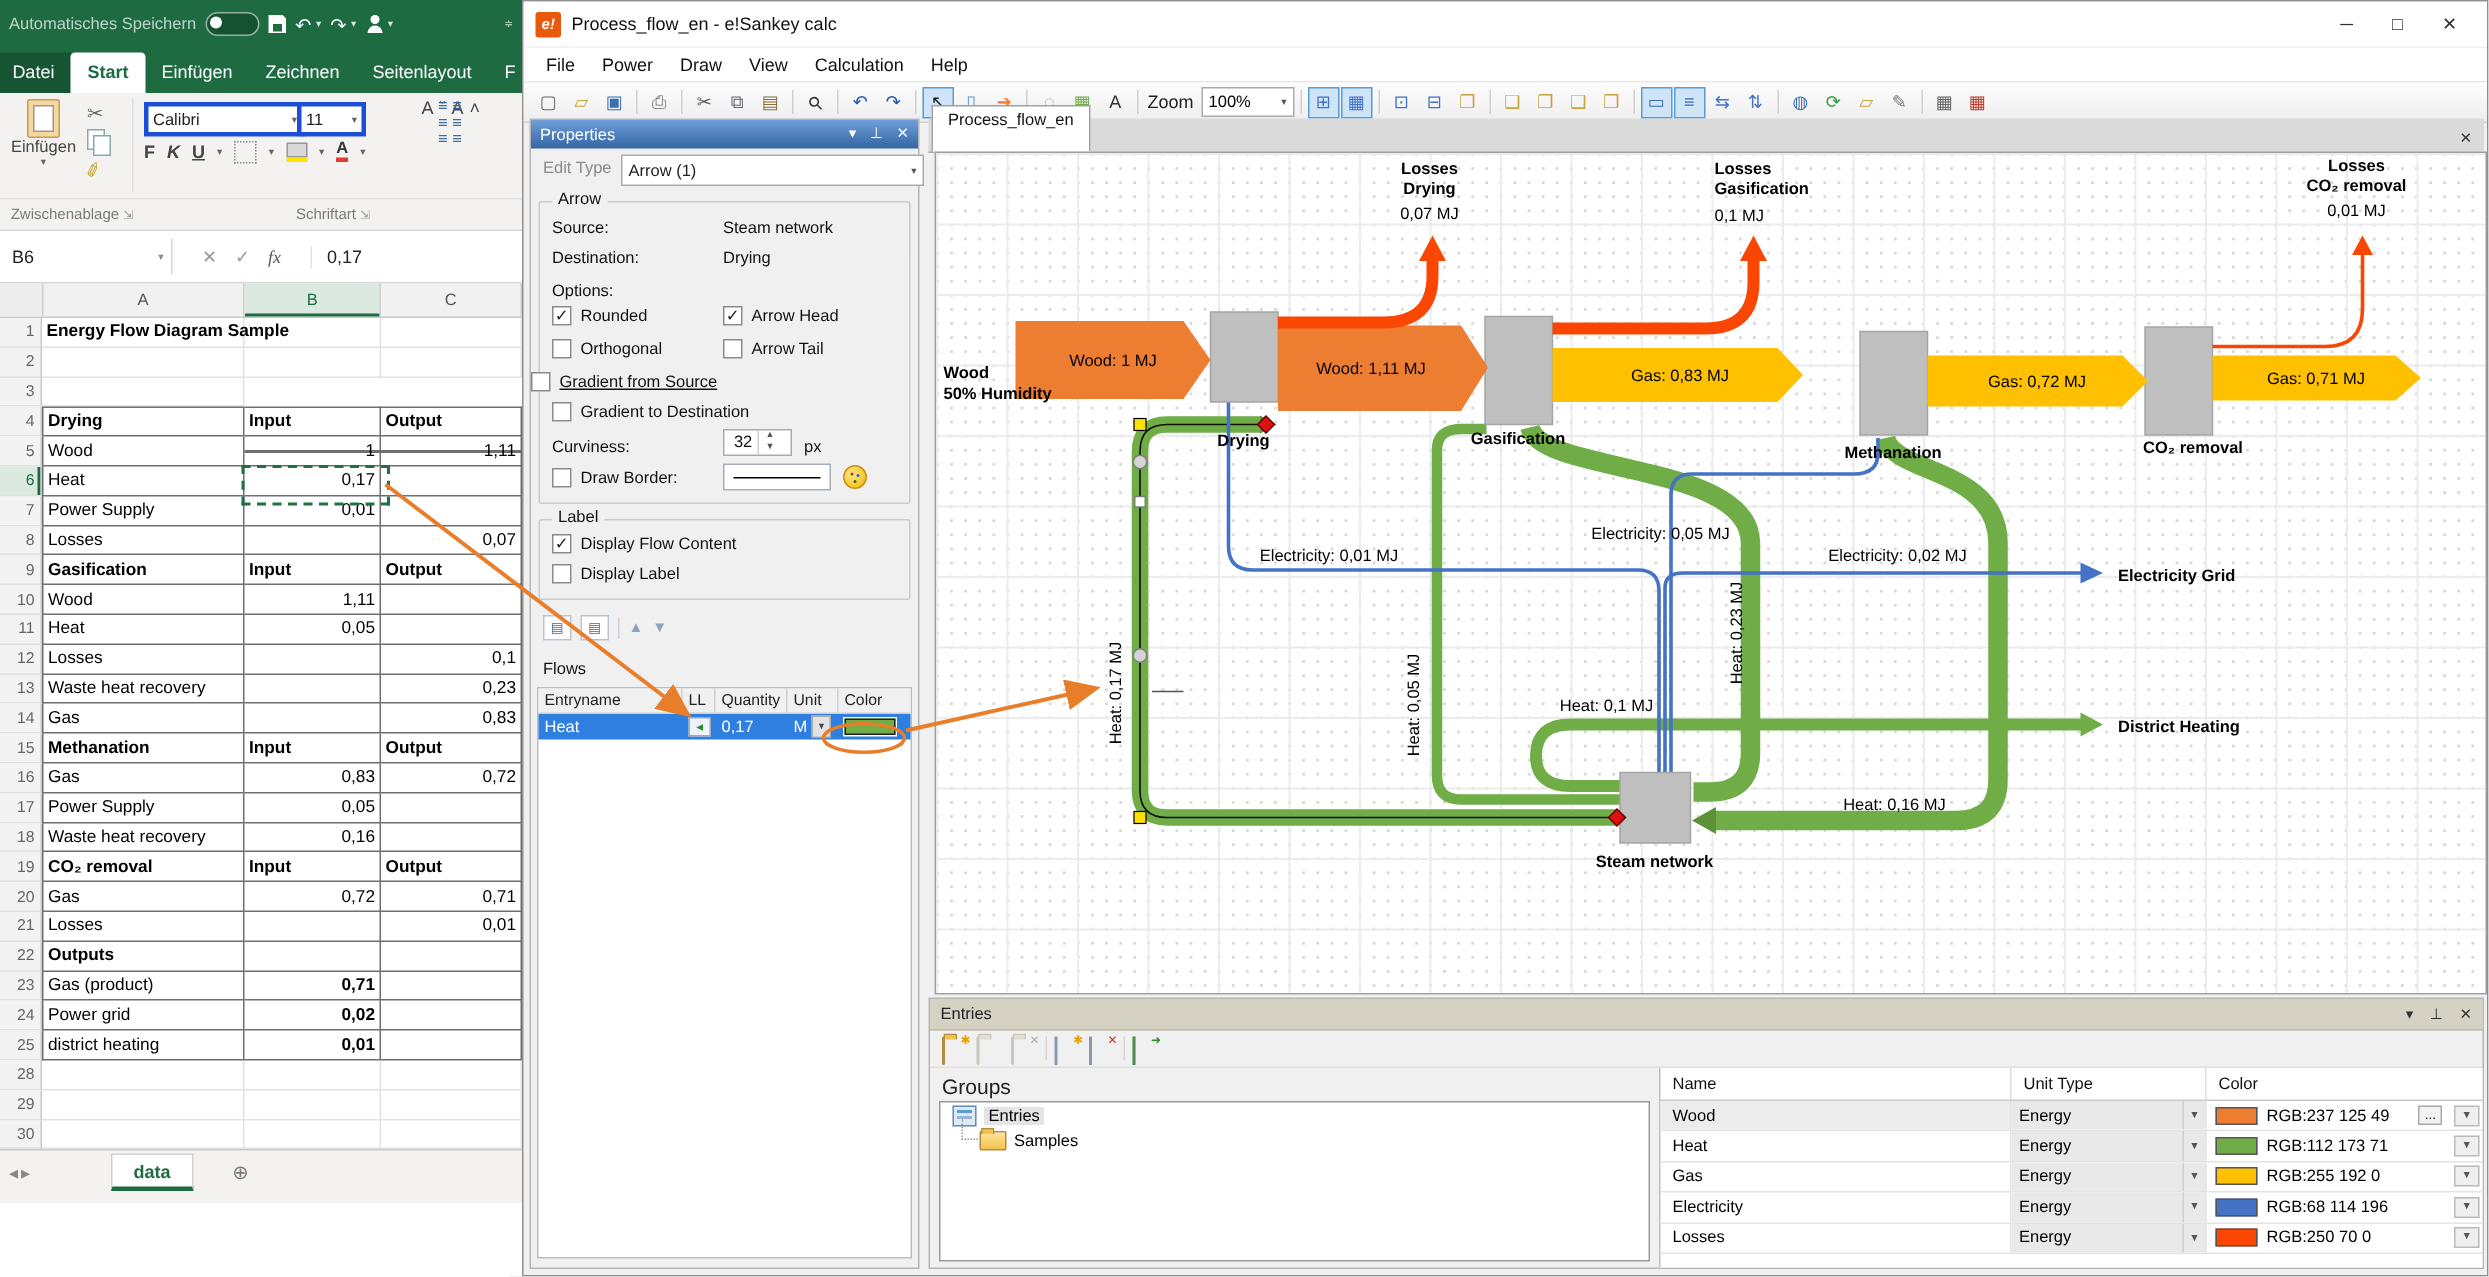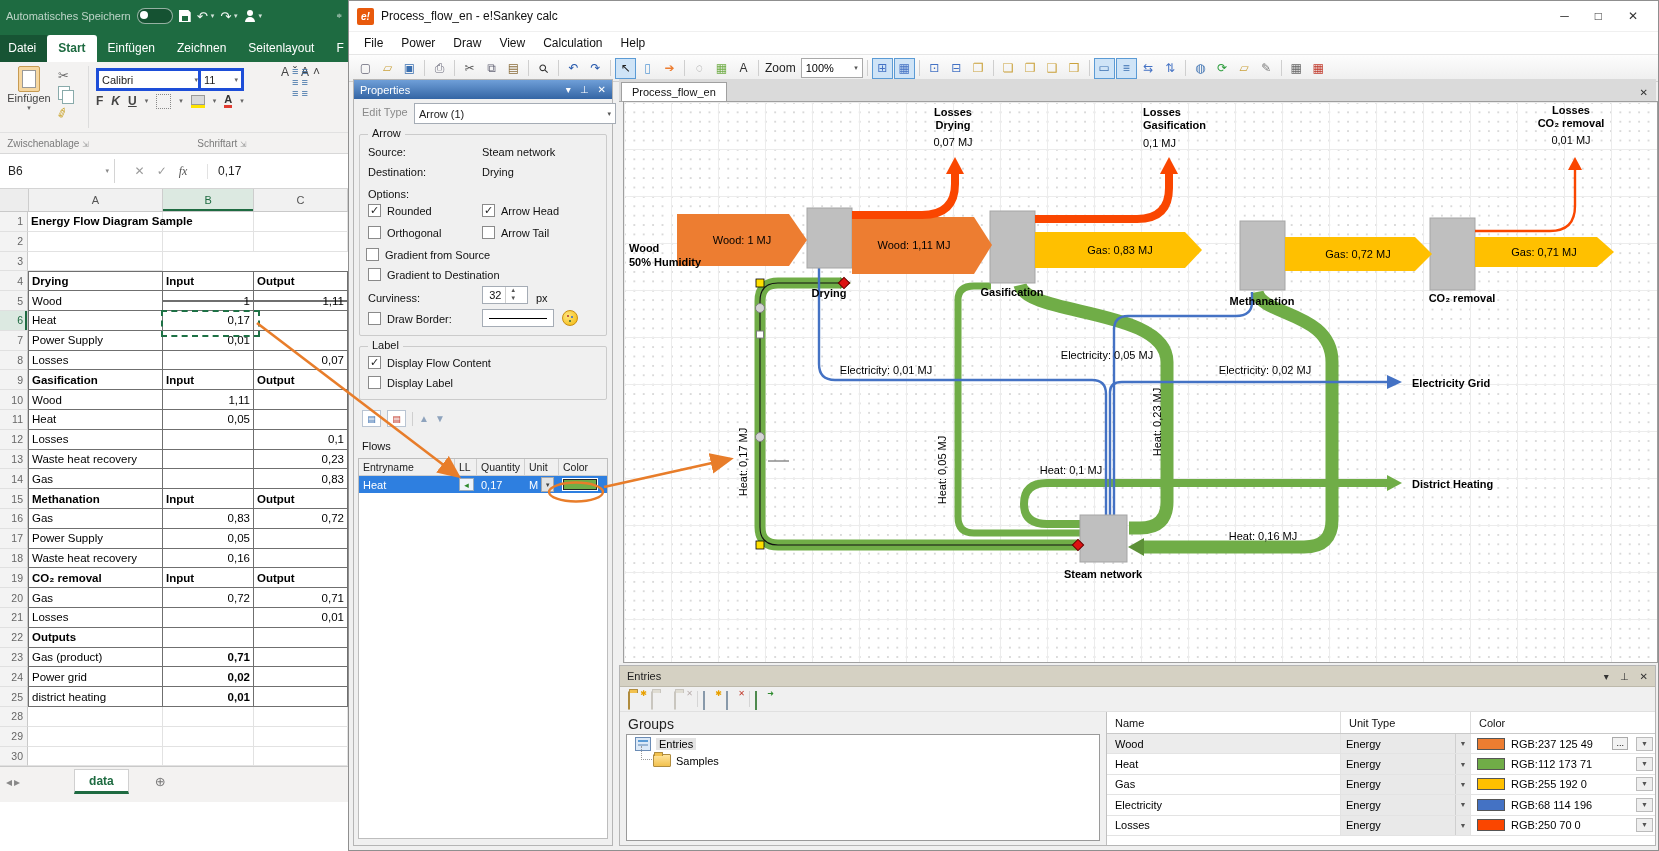--- a/index.html
+++ b/index.html
@@ -128,7 +128,7 @@
   .swatch{width:32px;height:9px;background:#70AD47;border:1px solid #222;box-shadow:0 0 0 1px #fff;}
   
   .doctabs{position:absolute;left:270px;top:78px;right:2px;height:22px;background:#dadada;border-bottom:1px solid #a8a8a8;display:flex;align-items:flex-end;}
-  .doctab{background:#fff;border:1px solid #a0a0a0;border-bottom:none;font-size:11px;padding:3px 10px 3px;margin-left:2px;color:#111;}
+  .doctab{background:#fff;border:1px solid #a0a0a0;border-bottom:none;font-size:11px;padding:3px 10px 15px;margin-left:2px;color:#111;}
   .dt-close{margin-left:auto;font-size:10px;color:#333;padding:0 8px 3px;}
   .canvas{position:absolute;left:274px;top:100px;width:1033px;height:560px;border:1px solid #9f9f9f;box-sizing:content-box;background-color:#fff;
     background-image:linear-gradient(#ececec 1px,transparent 1px),linear-gradient(90deg,#ececec 1px,transparent 1px),

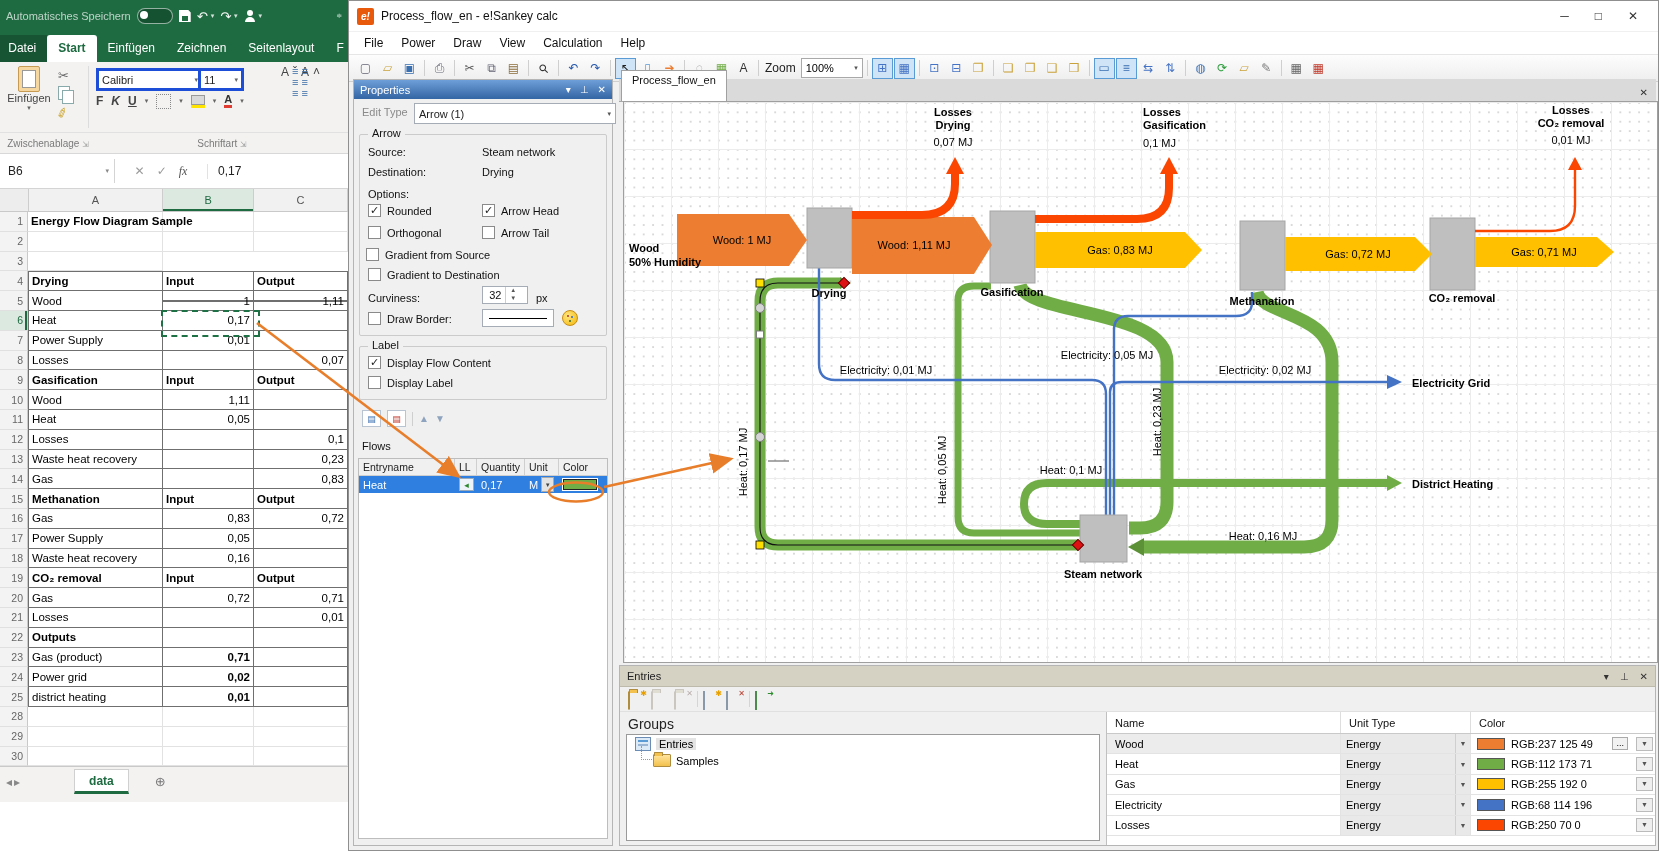--- a/index.html
+++ b/index.html
@@ -565,7 +565,7 @@
         <span class="cb"></span>
         <span>Arrow Tail</span>
       </div>
-    <div class="cbrow" style="top:168px;left:12px;">
+    <div class="cbrow" style="top:168px;left:0;text-decoration:underline;">
         <span class="cb"></span>
         <span>Gradient from Source</span>
       </div>

